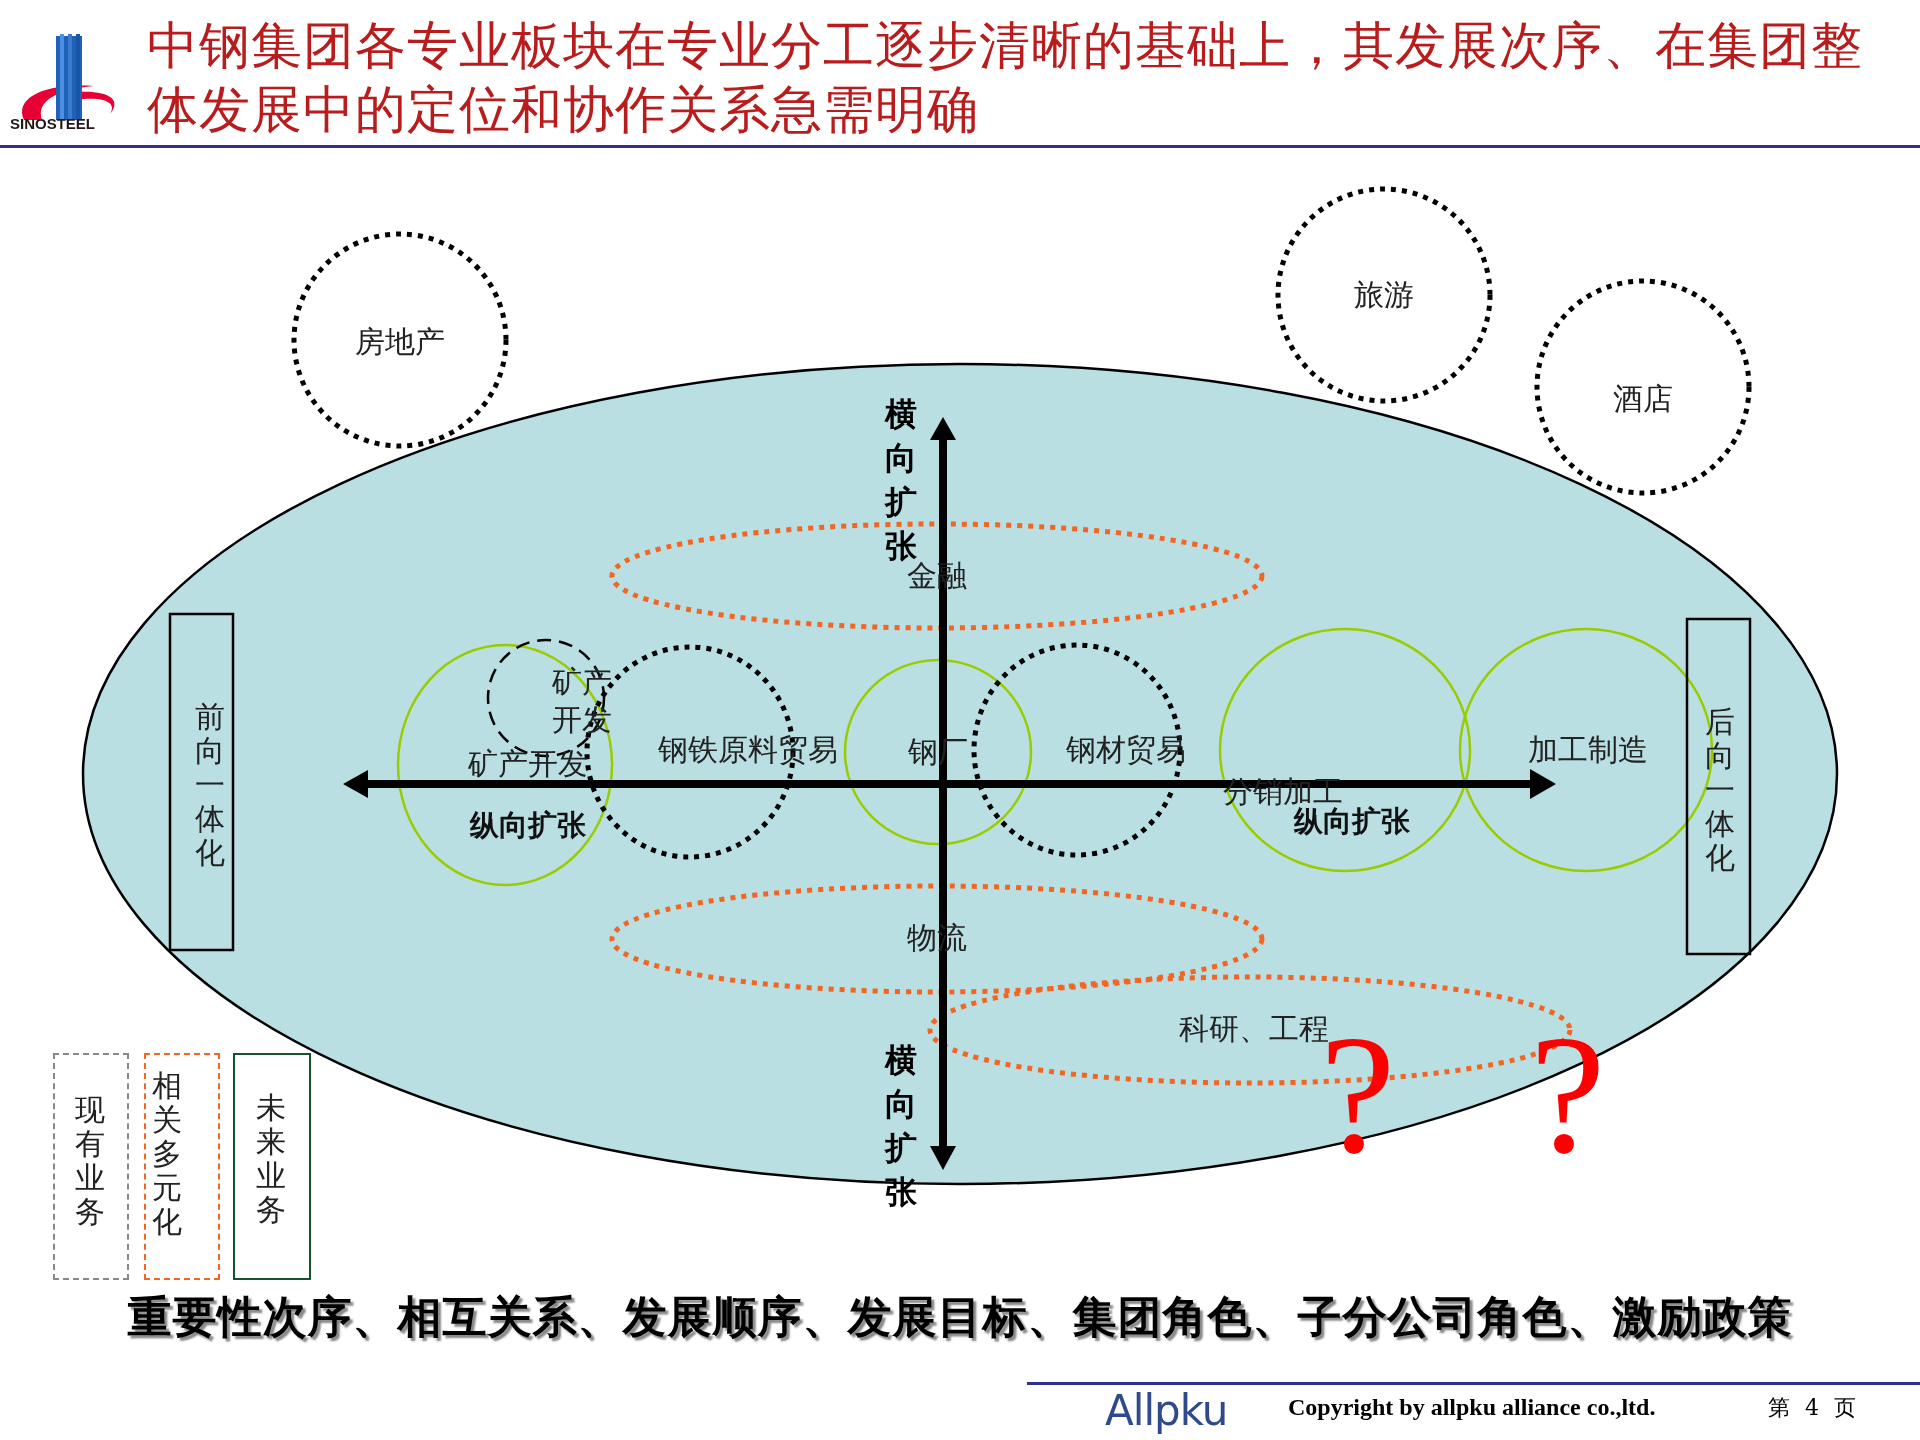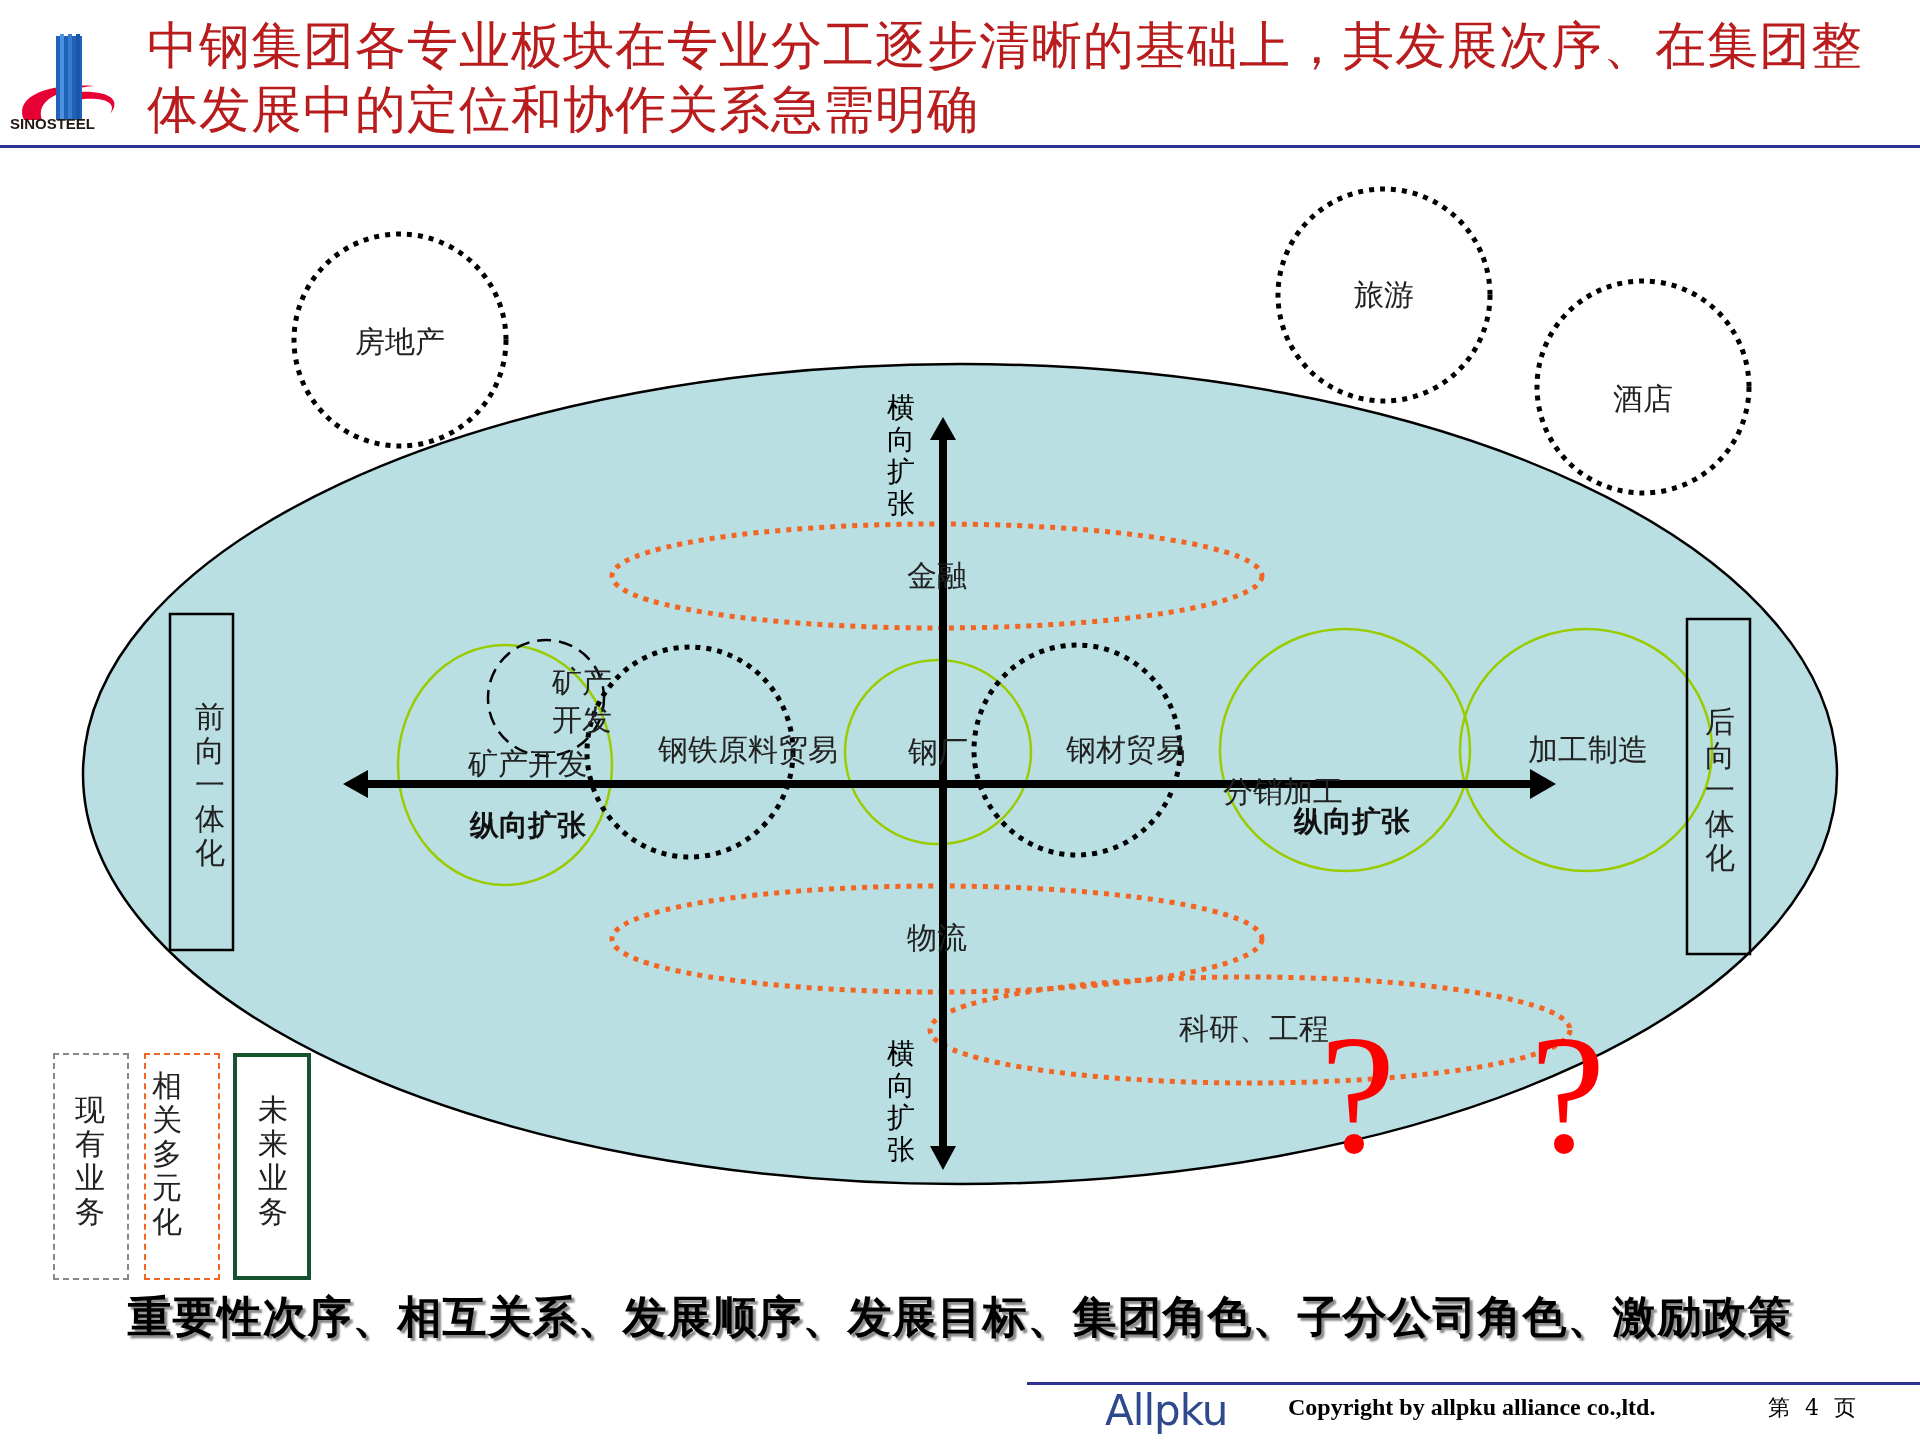--- a/index.html
+++ b/index.html
@@ -16,7 +16,7 @@
   .lbl { position:absolute; font-size:30px; color:#222; white-space:nowrap; transform:translate(-50%,-50%); }
   .lbl-bold { font-family:"DejaVu Sans","Liberation Sans",sans-serif; font-weight:bold; font-size:29px; color:#111; }
   .vert { position:absolute; font-size:30px; line-height:34px; width:34px; text-align:center; color:#222; }
-  .vert-bold { font-family:"DejaVu Sans","Liberation Sans",sans-serif; font-weight:normal; font-size:28px; line-height:32px; color:#000; }
+  .vert-bold { font-family:"DejaVu Sans","Liberation Sans",sans-serif; font-weight:bold; font-size:32px; line-height:44px; color:#000; }
   .legend-box { position:absolute; box-sizing:border-box; }
   .bottom-text { left:0; top:1288px; width:1920px; text-align:center; font-family:"DejaVu Sans","Liberation Sans",sans-serif;
                  font-weight:bold; font-size:44px; color:#000; text-shadow:3px 3px 2px #888; letter-spacing:1px; }

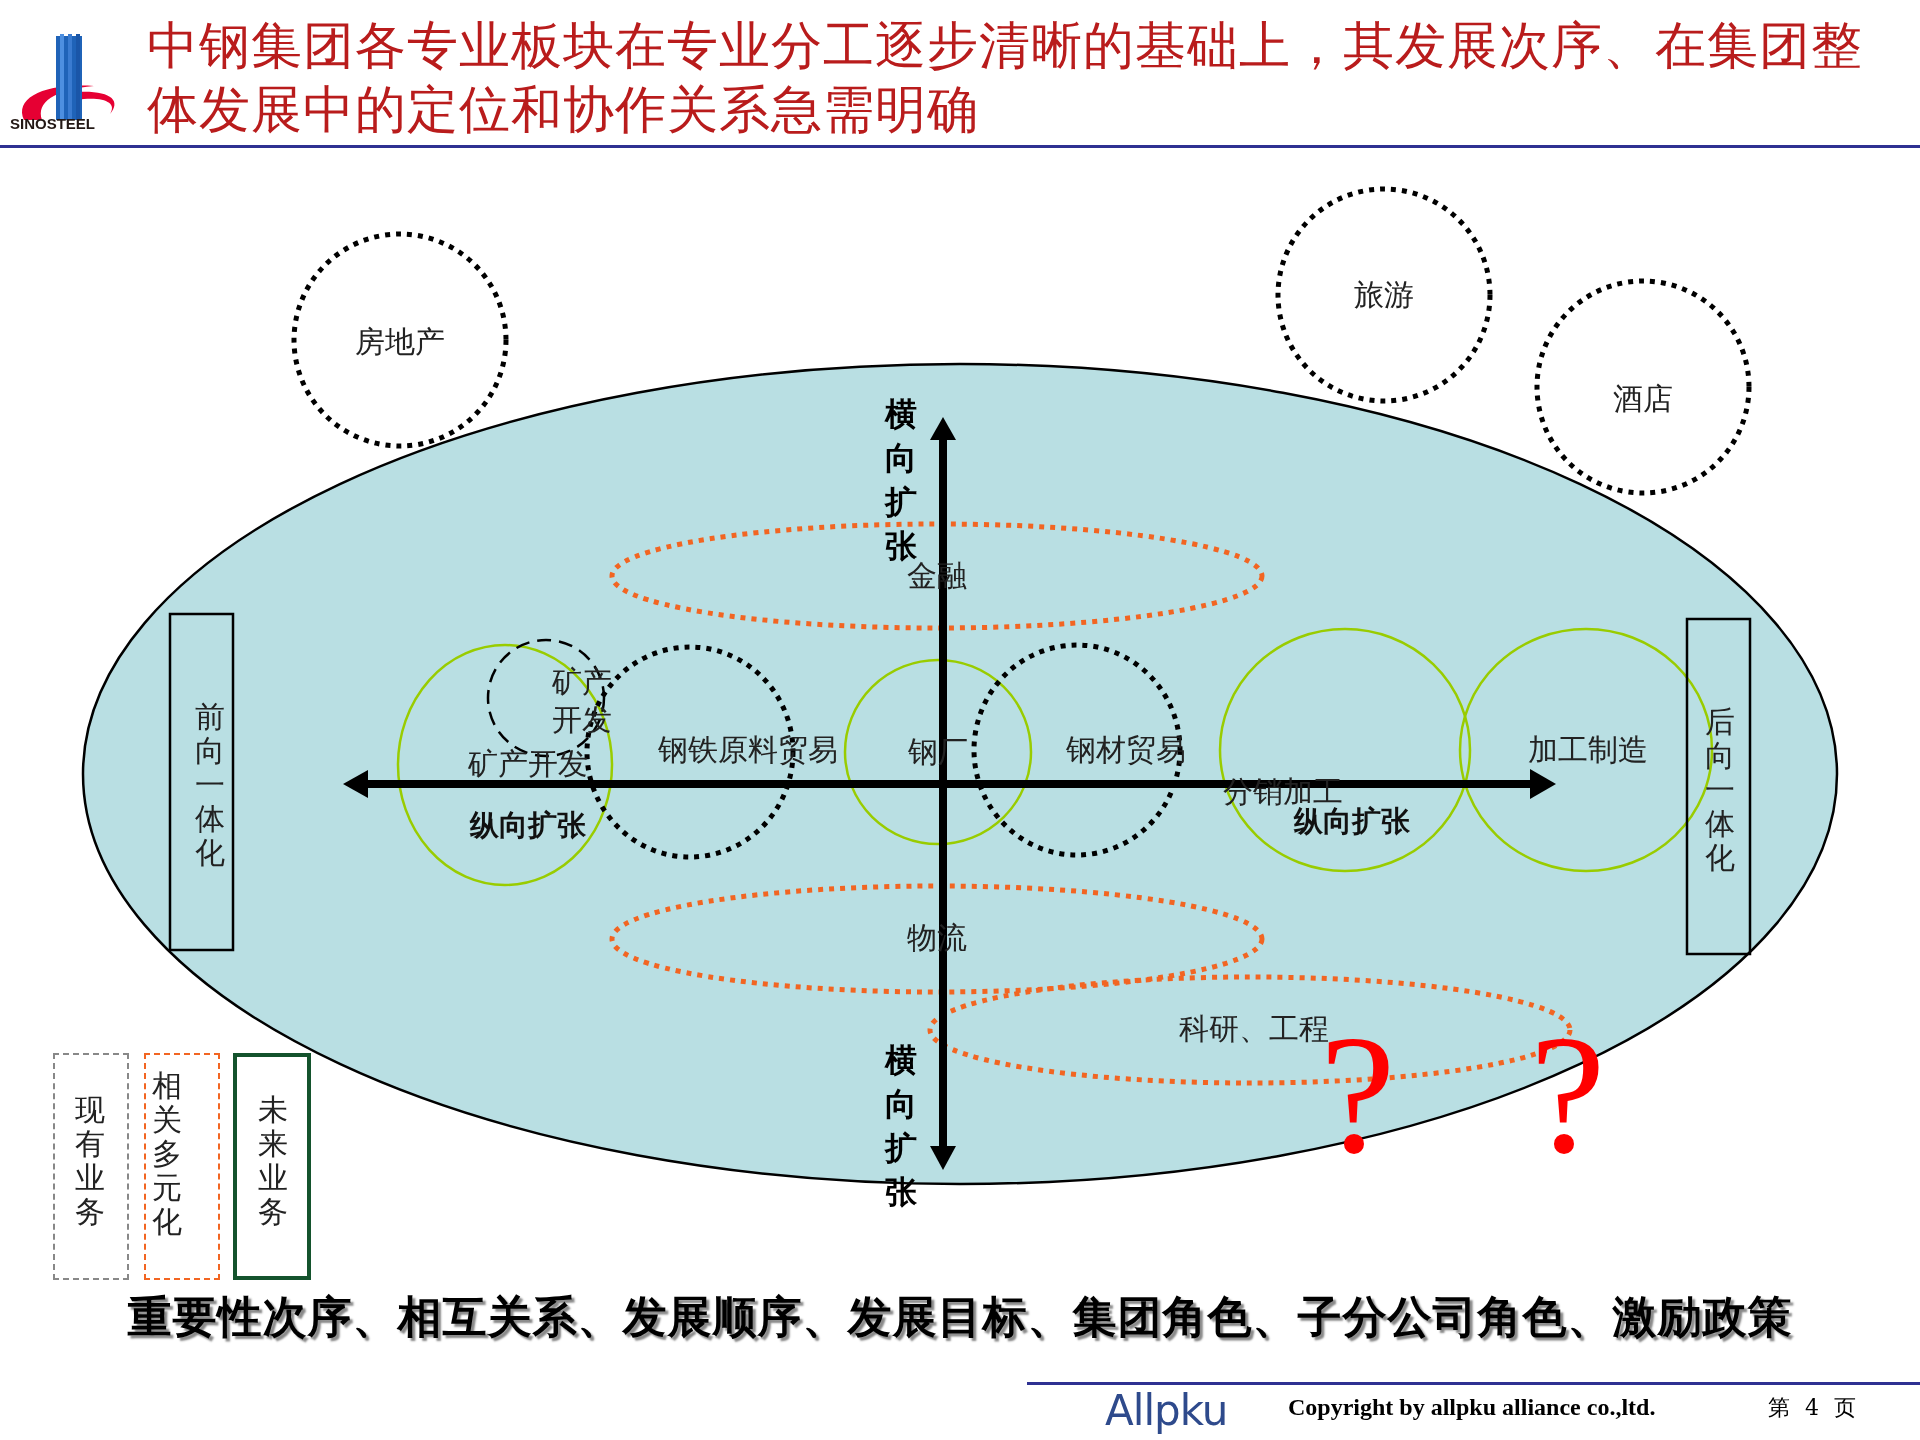--- a/index.html
+++ b/index.html
@@ -115,7 +115,7 @@
 <div class="legend-box" style="left:144px;top:1053px;width:76px;height:227px;border:2.5px dashed #f26522;">
   <div class="vert" style="left:4px;top:14px;">相关多元化</div>
 </div>
-<div class="legend-box" style="left:233px;top:1053px;width:78px;height:227px;border:4px solid #14532d;">
+<div class="legend-box" style="left:233px;top:1053px;width:78px;height:227px;border:2px solid #14532d;">
   <div class="vert" style="left:19px;top:36px;">未来业务</div>
 </div>
 

